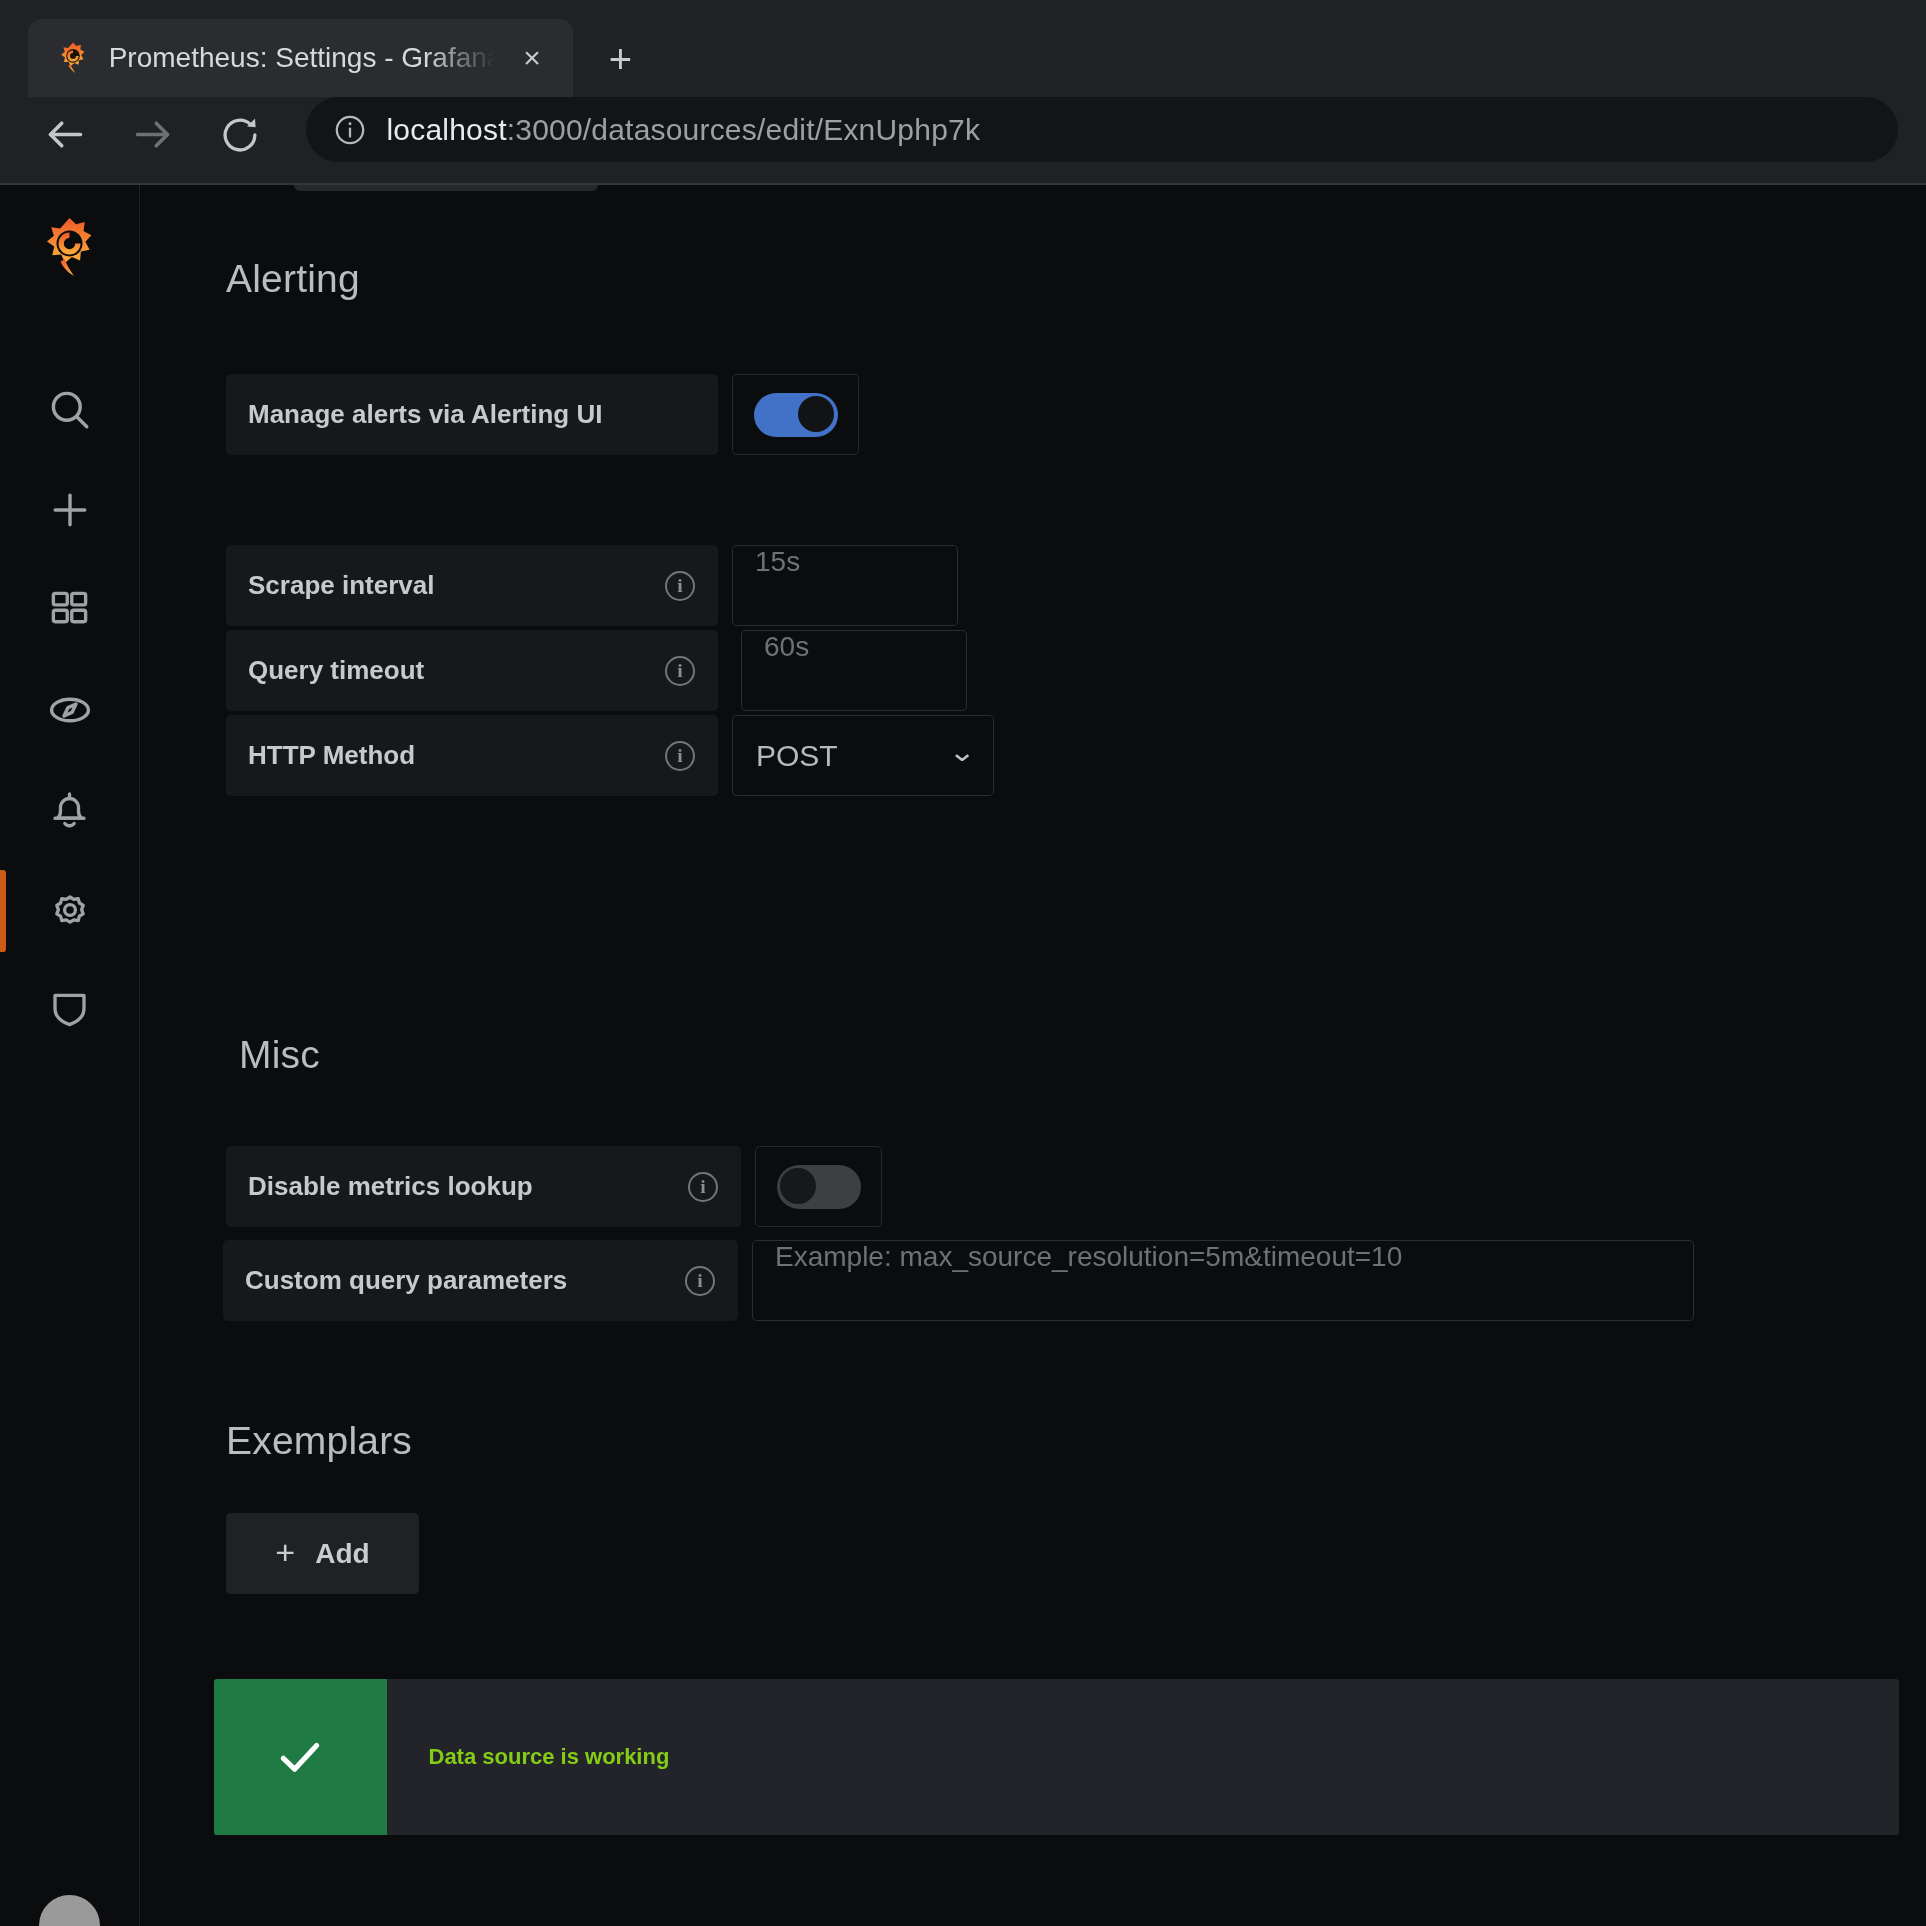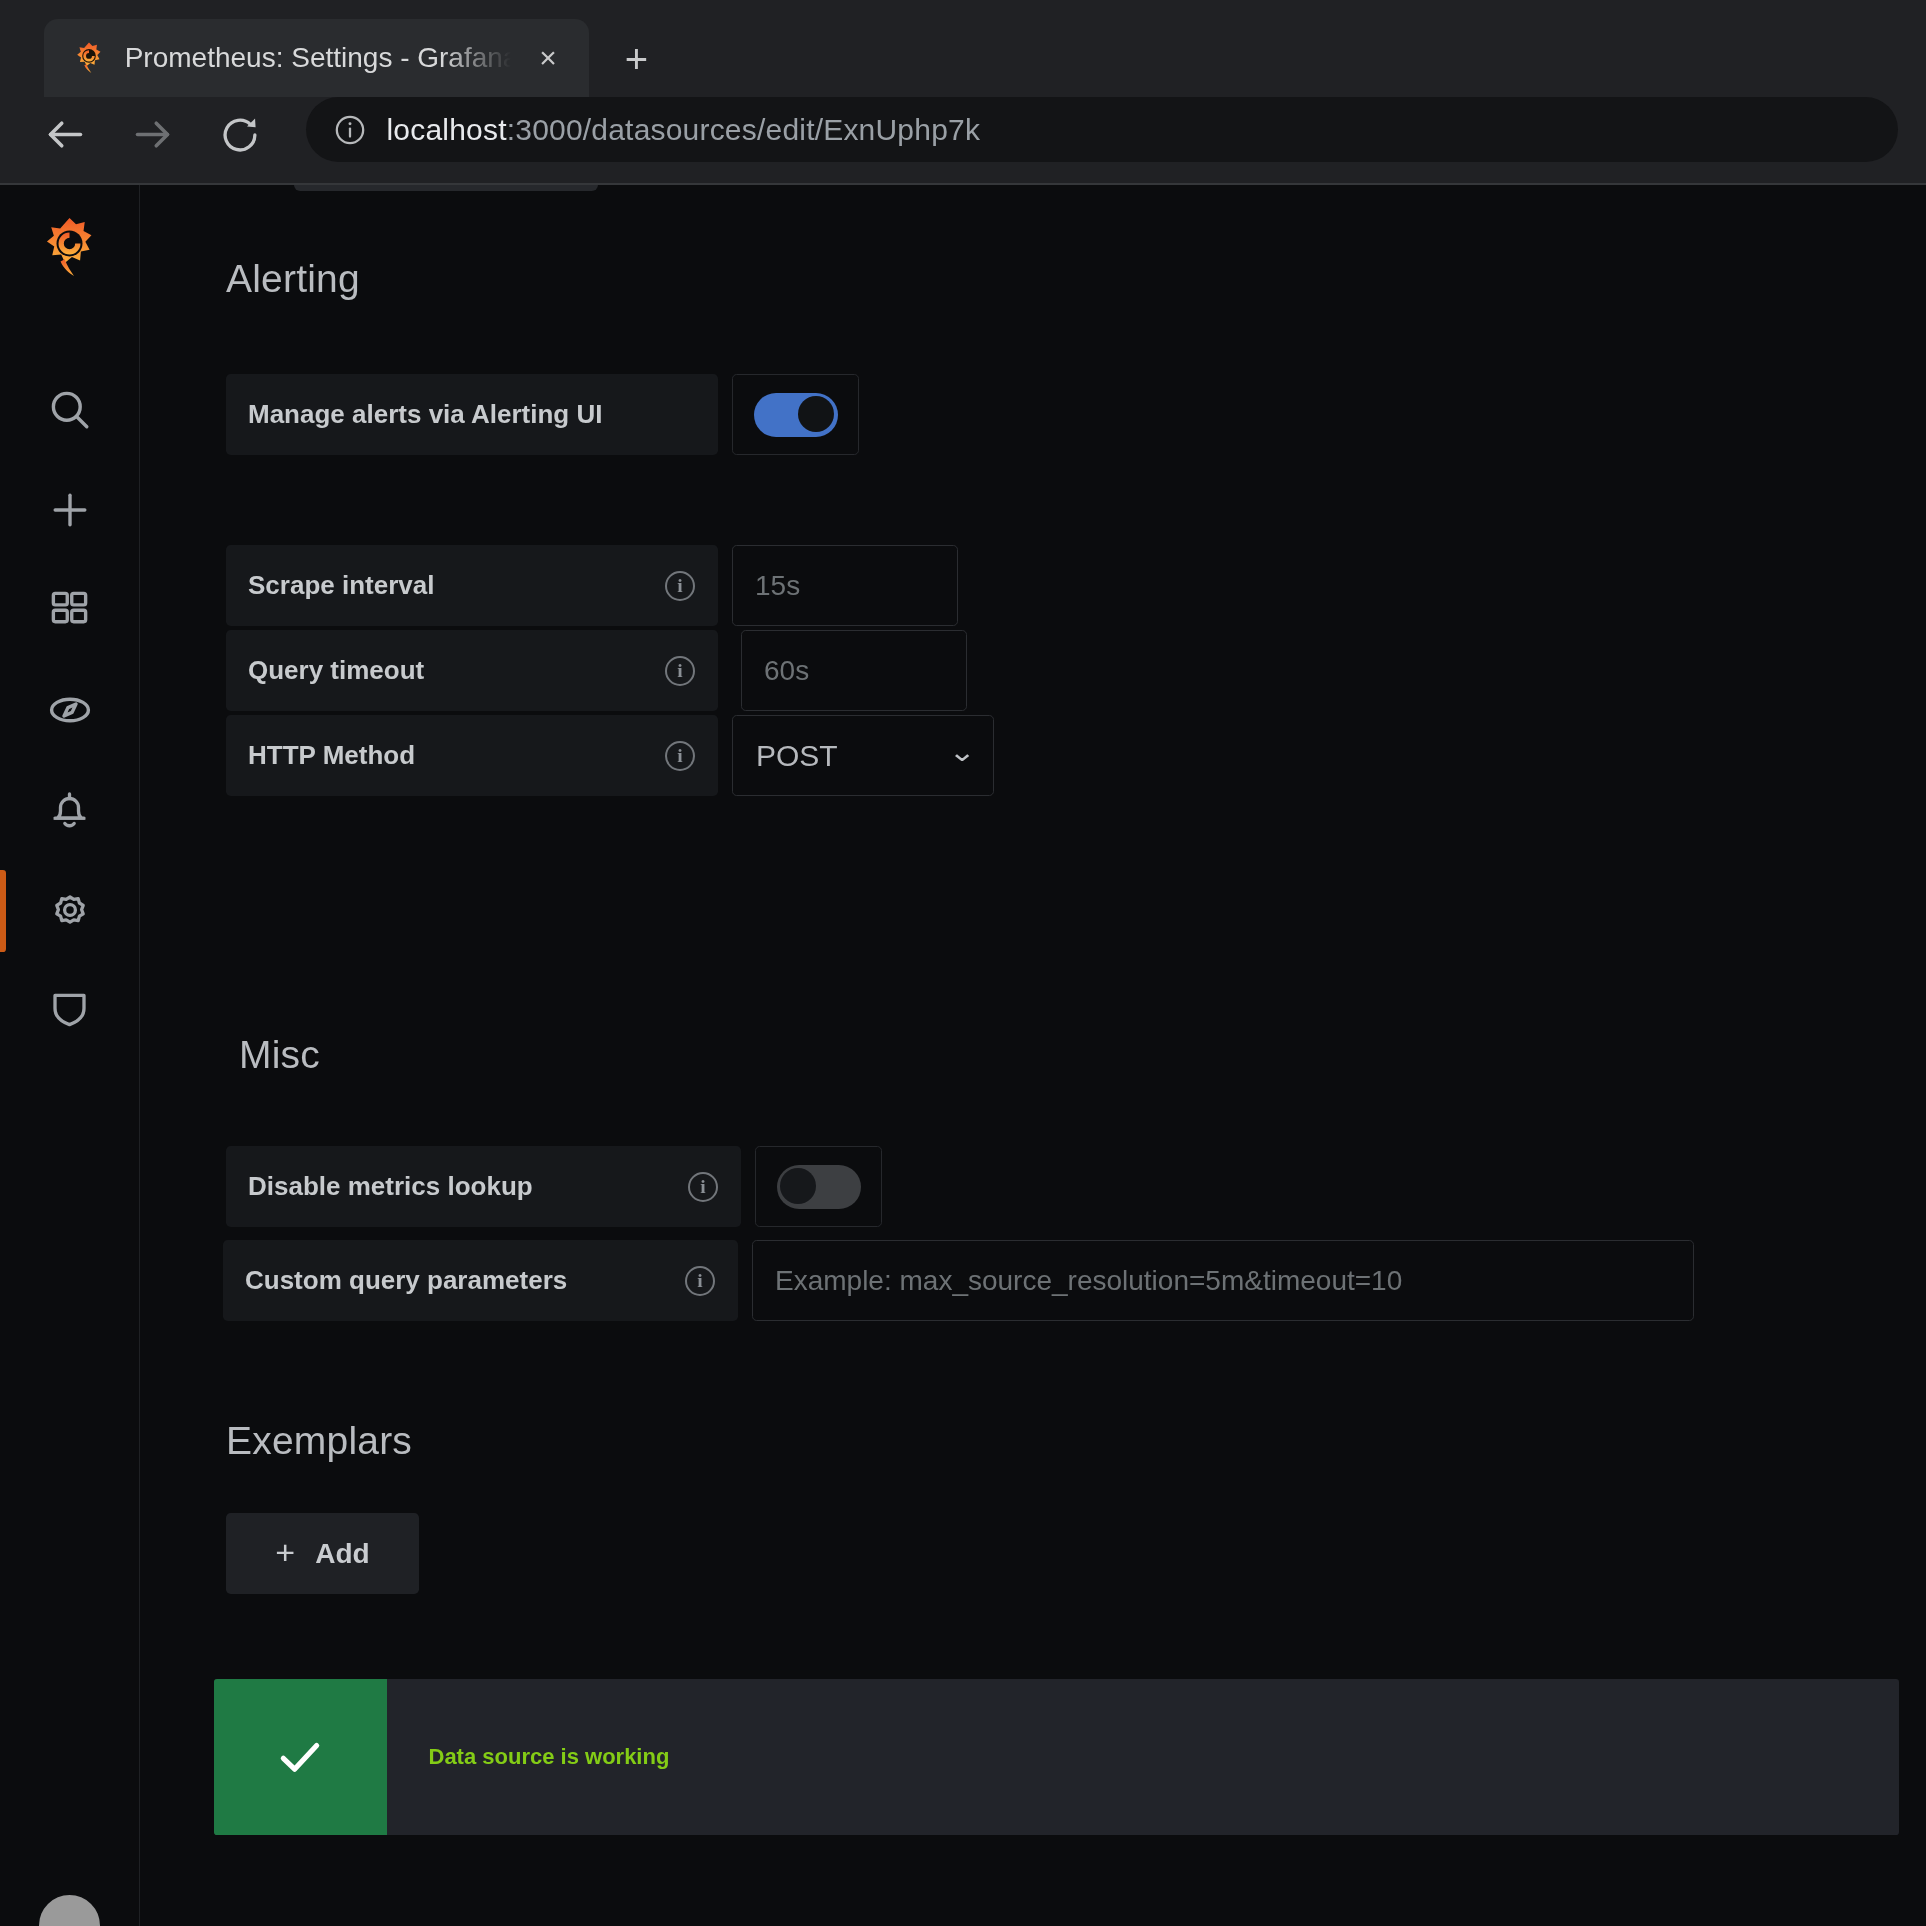--- a/index.html
+++ b/index.html
@@ -27,7 +27,7 @@
     background: #202124;
     display: flex;
     align-items: flex-end;
-    padding-left: 44px;
+    padding-left: 28px;
     flex: 0 0 auto;
   }
 

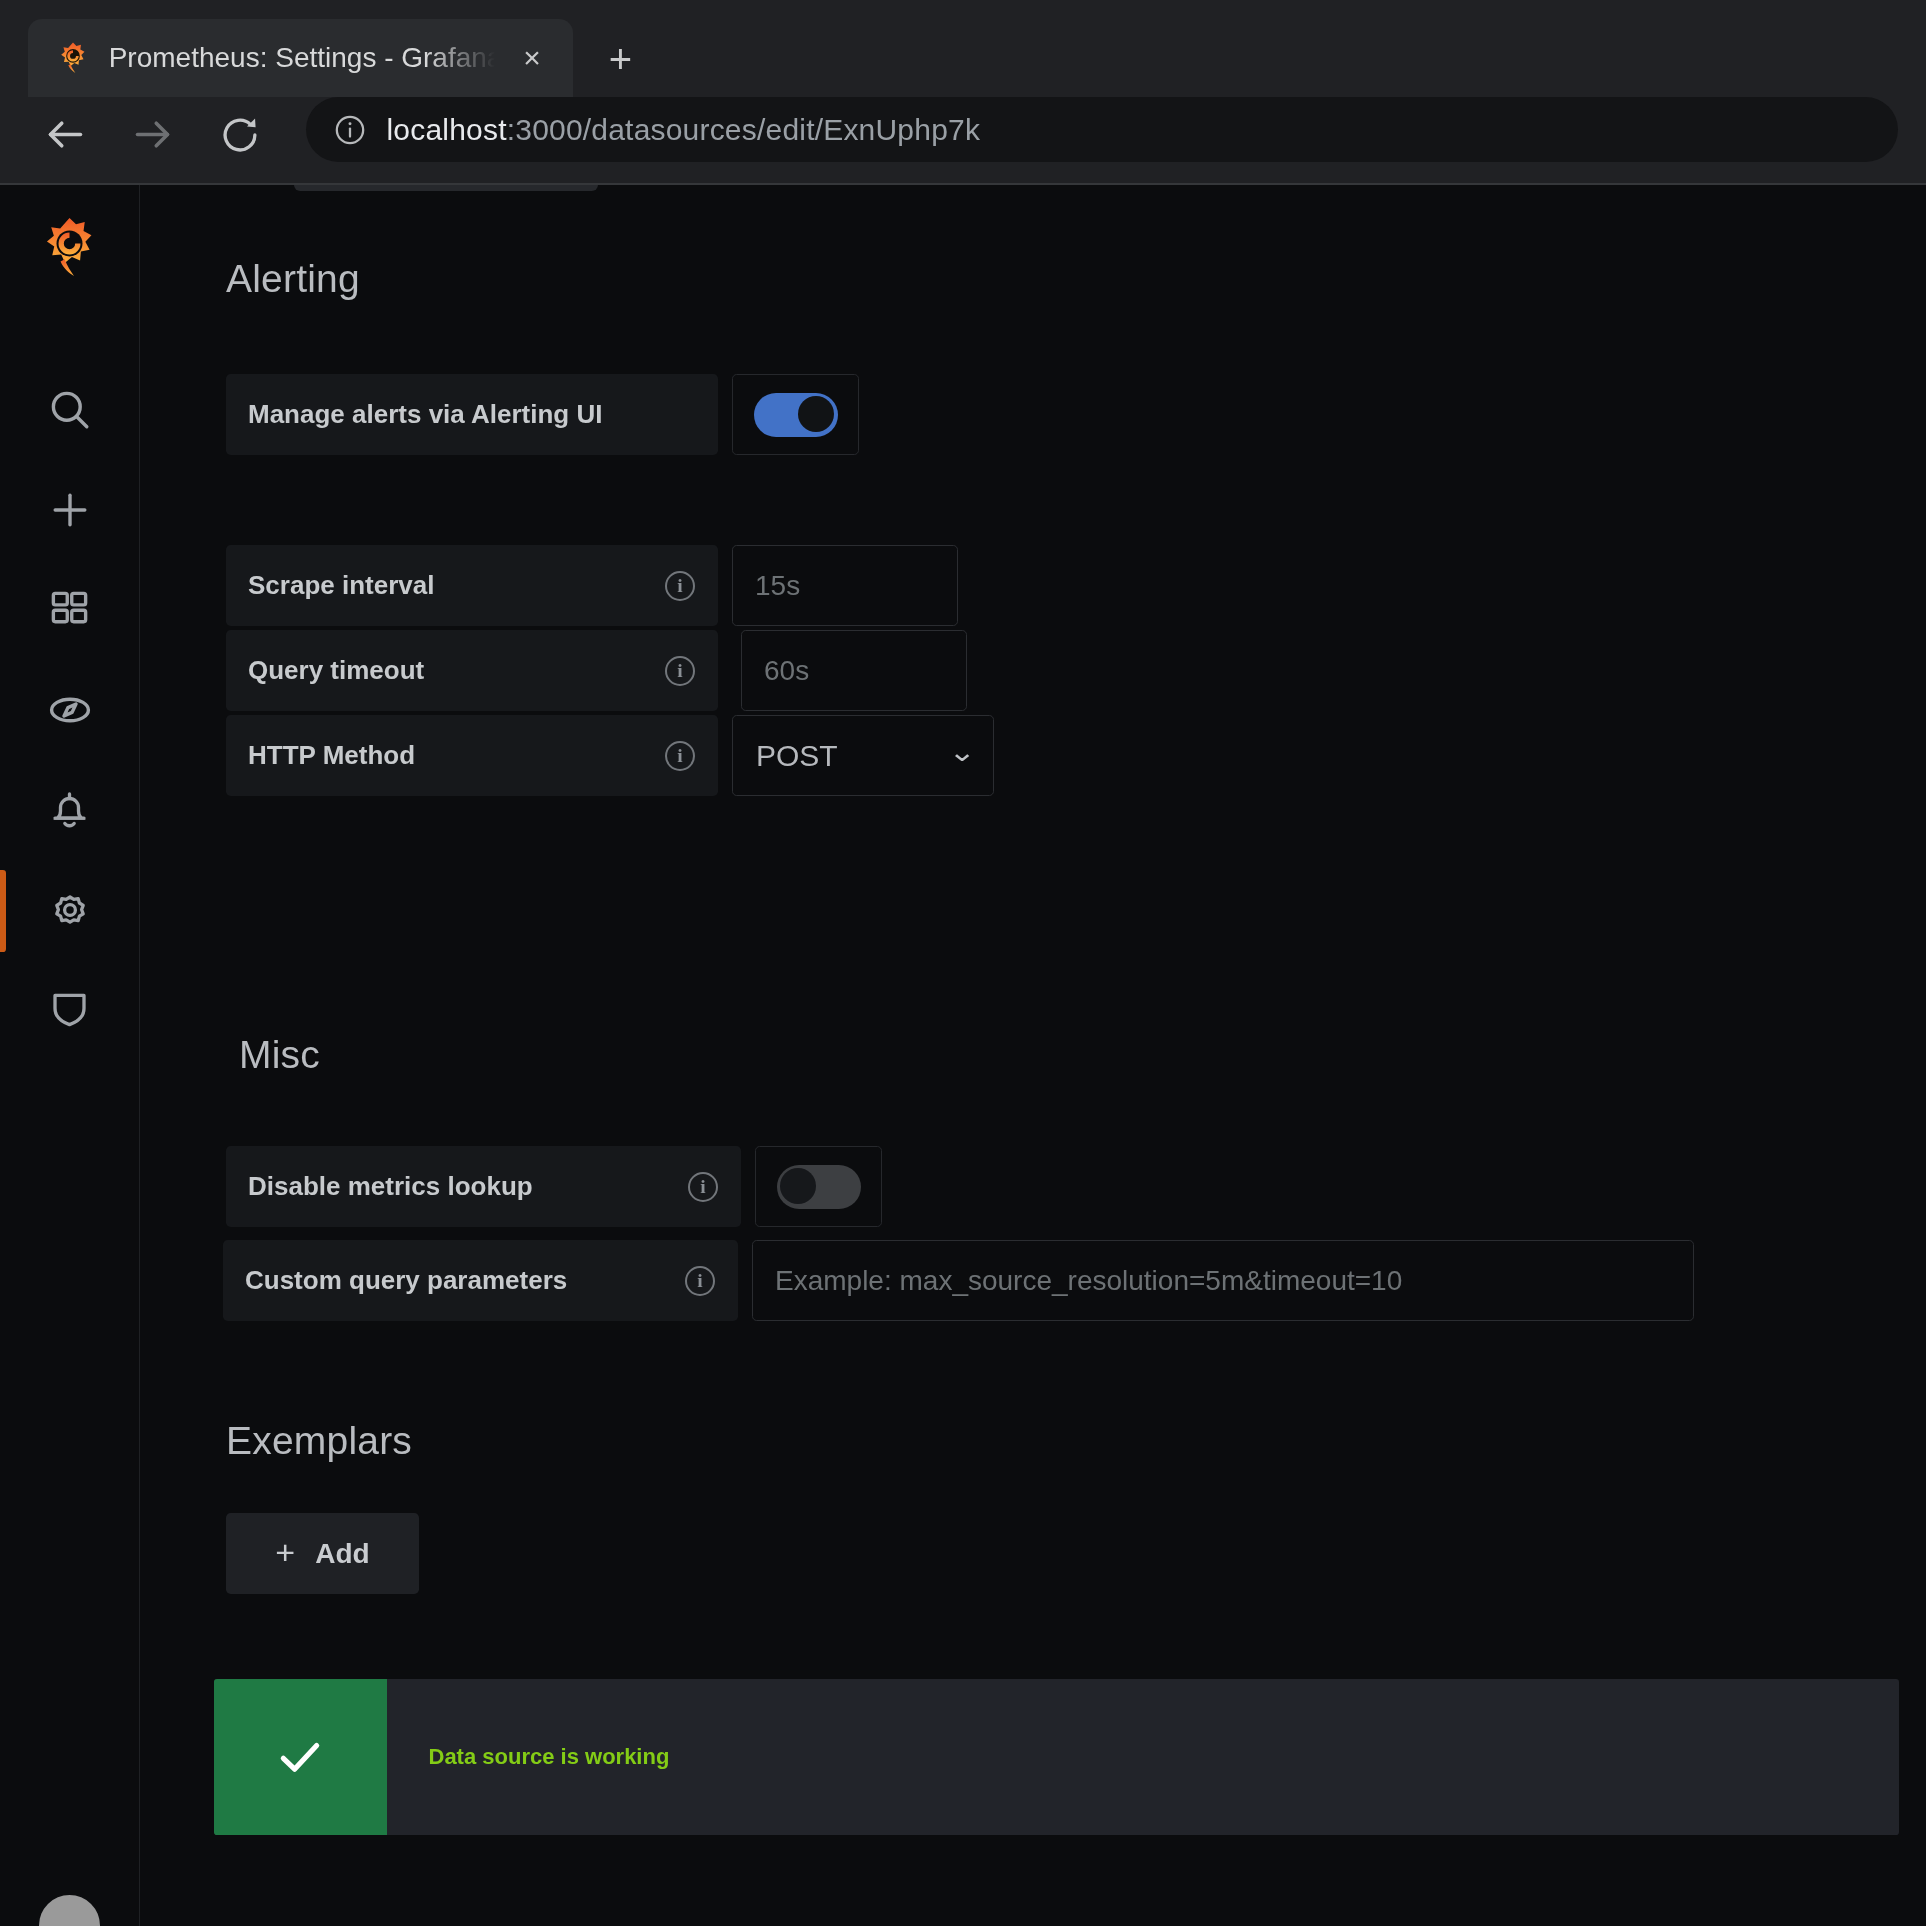--- a/index.html
+++ b/index.html
@@ -274,7 +274,6 @@
     border-radius: 4.7px;
     height: 81px;
     display: flex;
-    align-items: center;
     padding: 0 22px;
     color: #6d7275;
     font-size: 28px;

